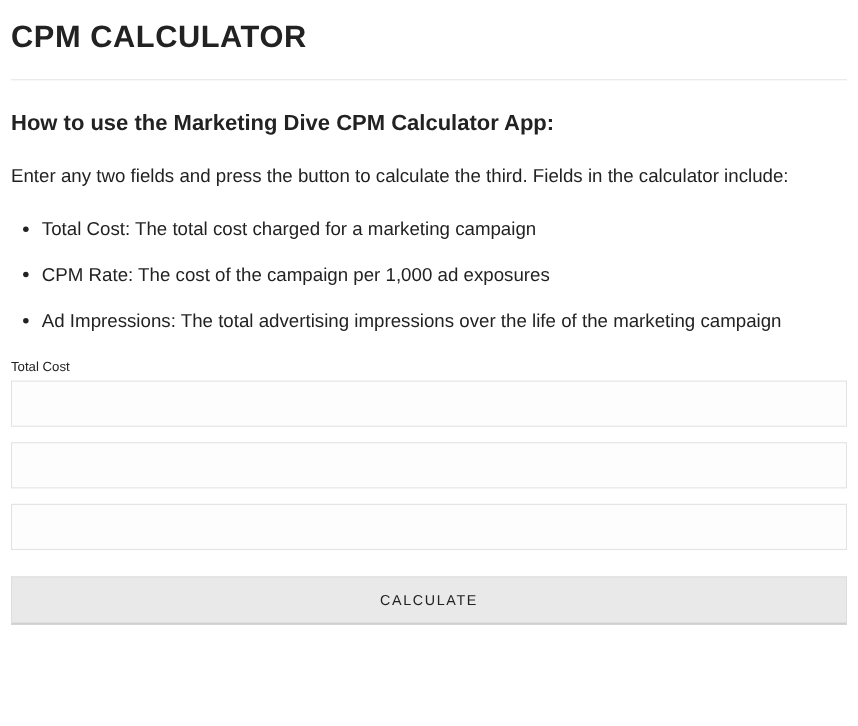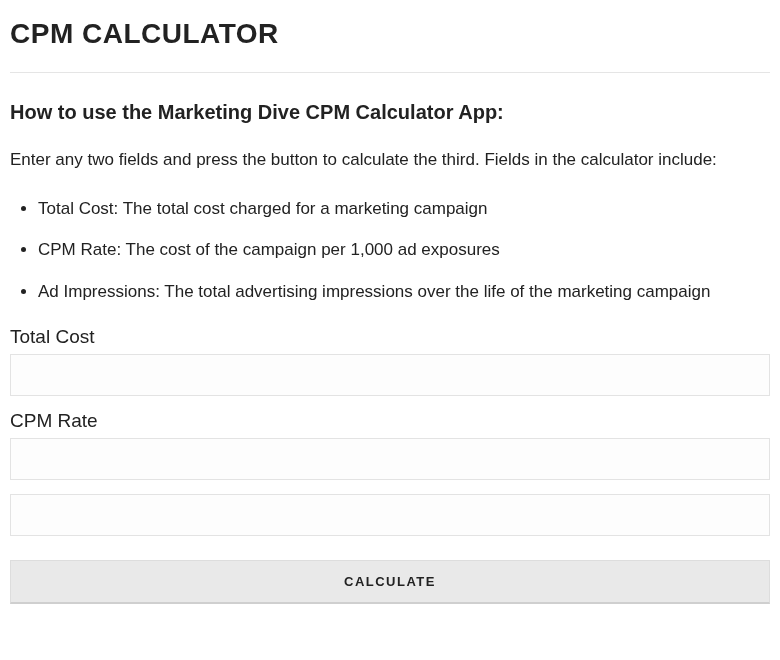--- a/index.html
+++ b/index.html
@@ -53,7 +53,7 @@
       margin-bottom: 14px;
     }
     .field-label {
-      font-size: 19px;
+      font-size: 12px;
       display: block;
       margin-bottom: 6px;
     }

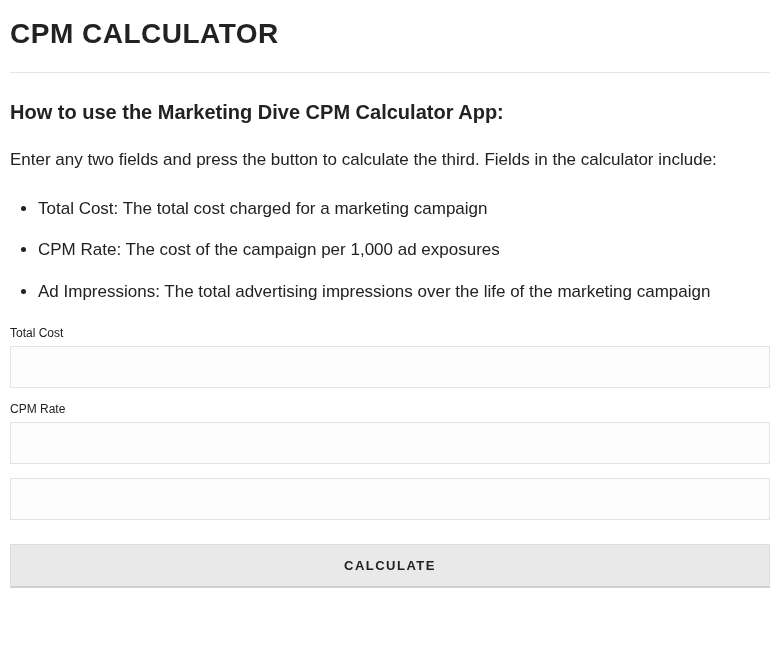--- a/index.html
+++ b/index.html
@@ -111,7 +111,6 @@
 </div>
 
 <div class="field-group">
-  <label class="field-label">CPM Rate</label>
   <input class="field-input" type="text" value="" style="">
 </div>
 

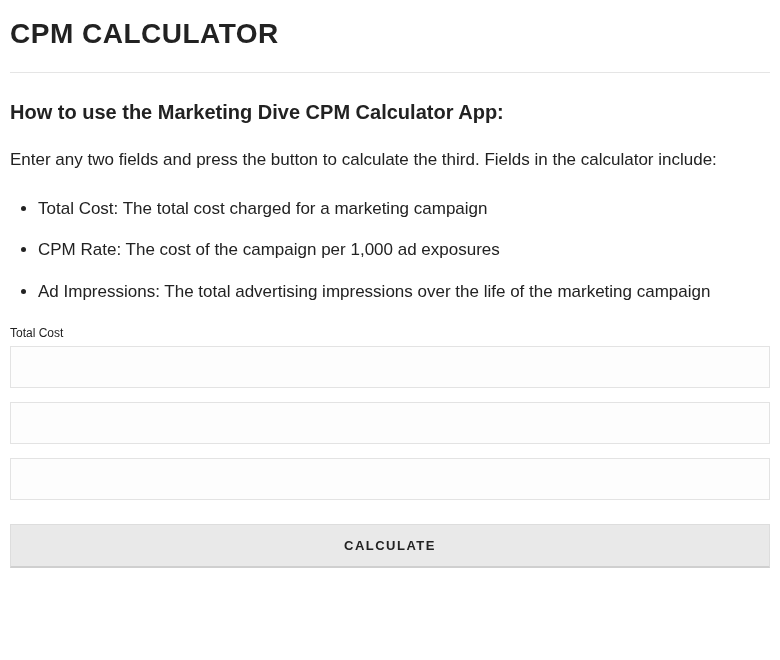--- a/index.html
+++ b/index.html
@@ -72,7 +72,7 @@
       border: 1px solid #ddd;
       border-bottom: 2px solid #cfcfcf;
       font-size: 13px;
-      font-weight: 700;
+      font-weight: 400;
       letter-spacing: 1.5px;
       text-transform: uppercase;
       cursor: pointer;

